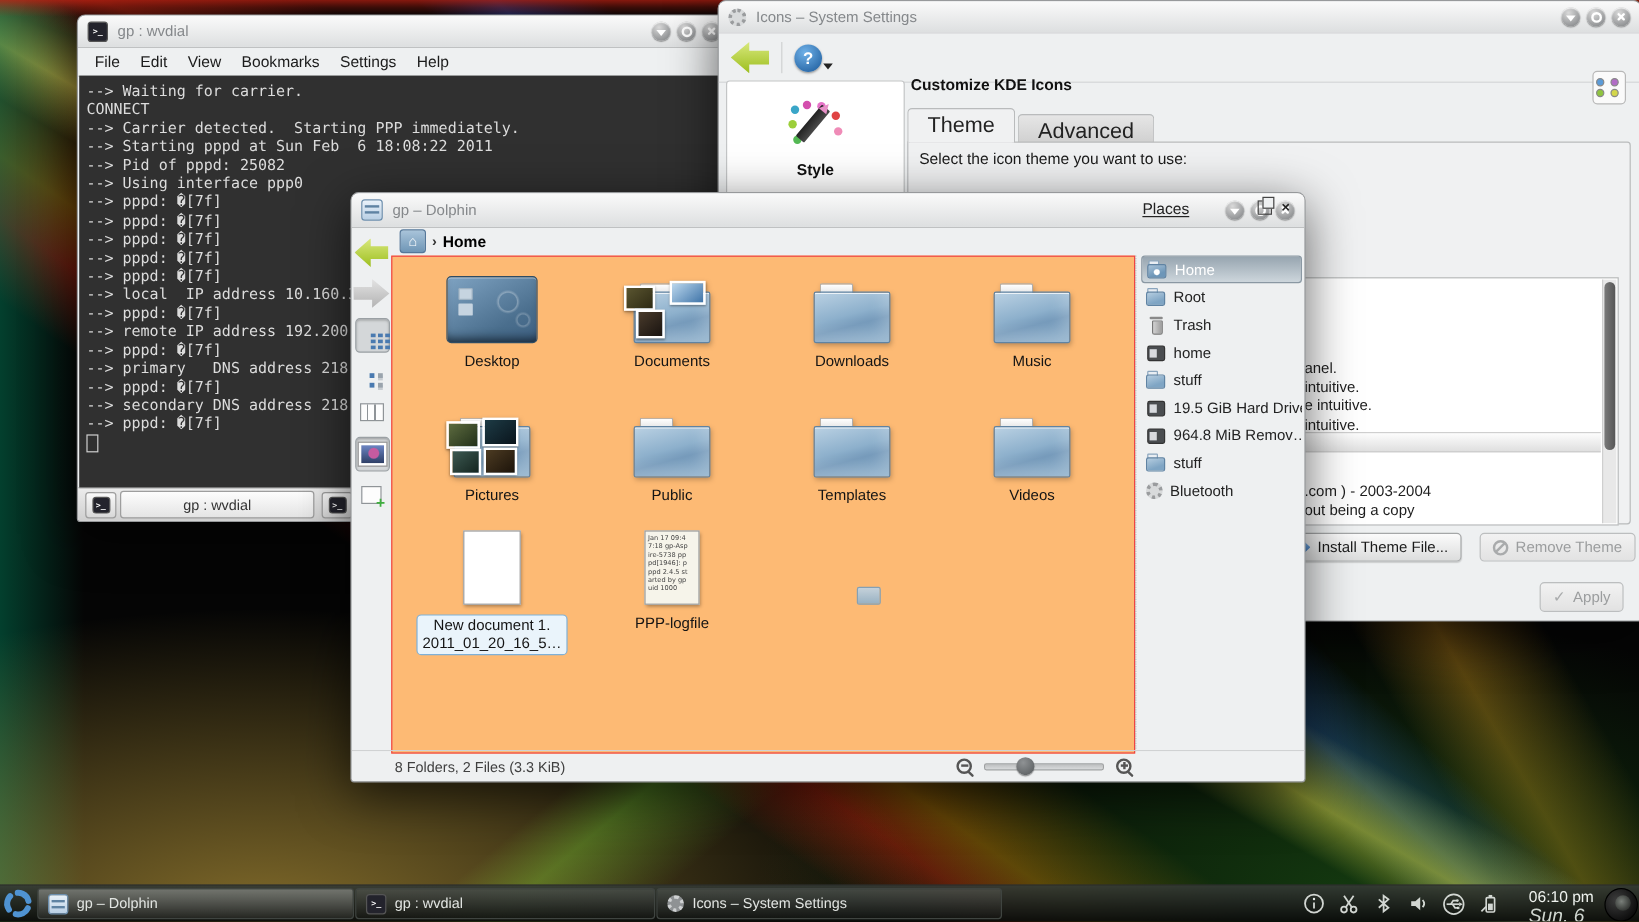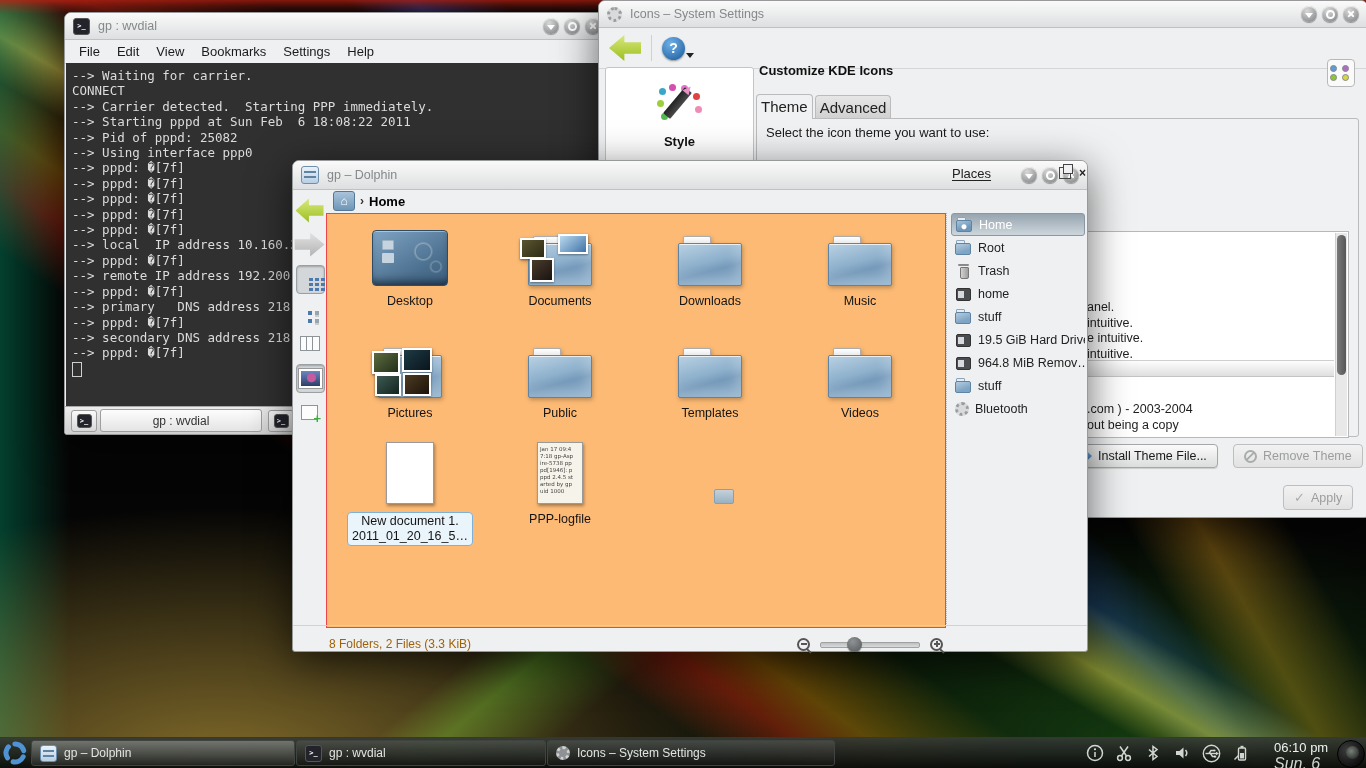--- a/index.html
+++ b/index.html
@@ -84,7 +84,7 @@
     border:1px solid #b8b8b8;border-radius:4px;display:grid;grid-template-columns:10px 10px;gap:2px;place-content:center;}
   .ov-dot{width:7px;height:7px;border-radius:50%;border:1px solid #888;box-sizing:border-box;}
   .ss-tabs{position:absolute;left:157px;top:96px;display:flex;align-items:flex-end;height:22px;}
-  .tab{padding:3px 4px 4px;font-size:15px;color:#222;border:1px solid #b9bbbc;border-bottom:none;border-radius:4px 4px 0 0;}
+  .tab{padding:3px 16px 4px;font-size:18px;color:#222;border:1px solid #b9bbbc;border-bottom:none;border-radius:4px 4px 0 0;}
   .tab.active{background:#f0f1f2;position:relative;z-index:2;}
   .tab.inactive{background:linear-gradient(#e6e6e6,#d0d0d0);margin-left:2px;height:16px;}
   .ss-panel{position:absolute;left:157px;right:8px;top:117px;bottom:80px;background:#f0f1f2;border:1px solid #b9bbbc;border-radius:0 3px 3px 3px;}

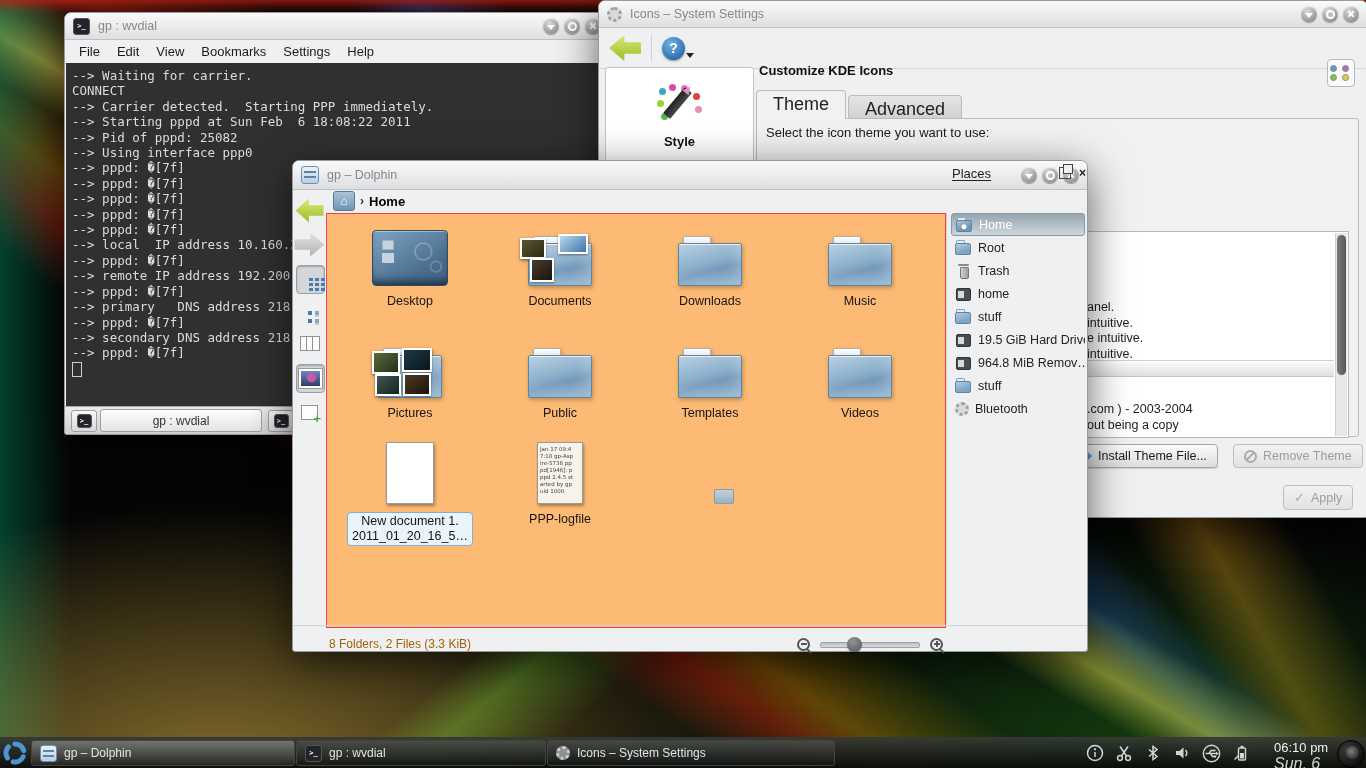--- a/index.html
+++ b/index.html
@@ -115,7 +115,7 @@
     border:1px solid #55789a;border-radius:3px;color:#fff;font-size:12px;display:flex;align-items:center;justify-content:center;flex:none;}
   .crumb-sep{margin:0 5px;font-size:12px;color:#333;font-weight:bold;}
   .crumb-current{font-weight:bold;font-size:13px;color:#000;}
-  .places-header{position:absolute;left:659px;top:0;right:1px;height:24px;display:flex;align-items:center;text-align:center;}
+  .places-header{position:absolute;left:659px;top:0;right:12px;height:24px;display:flex;align-items:center;text-align:center;}
   .places-title{font-size:13px;color:#222;text-decoration:underline;text-decoration-thickness:1px;text-underline-offset:2px;}
   .detach-ic{margin-left:auto;width:10px;height:10px;border:1px solid #444;position:relative;}
   .detach-ic::after{content:"";position:absolute;left:3px;top:-4px;width:8px;height:8px;background:#eef0f1;border:1px solid #444;}

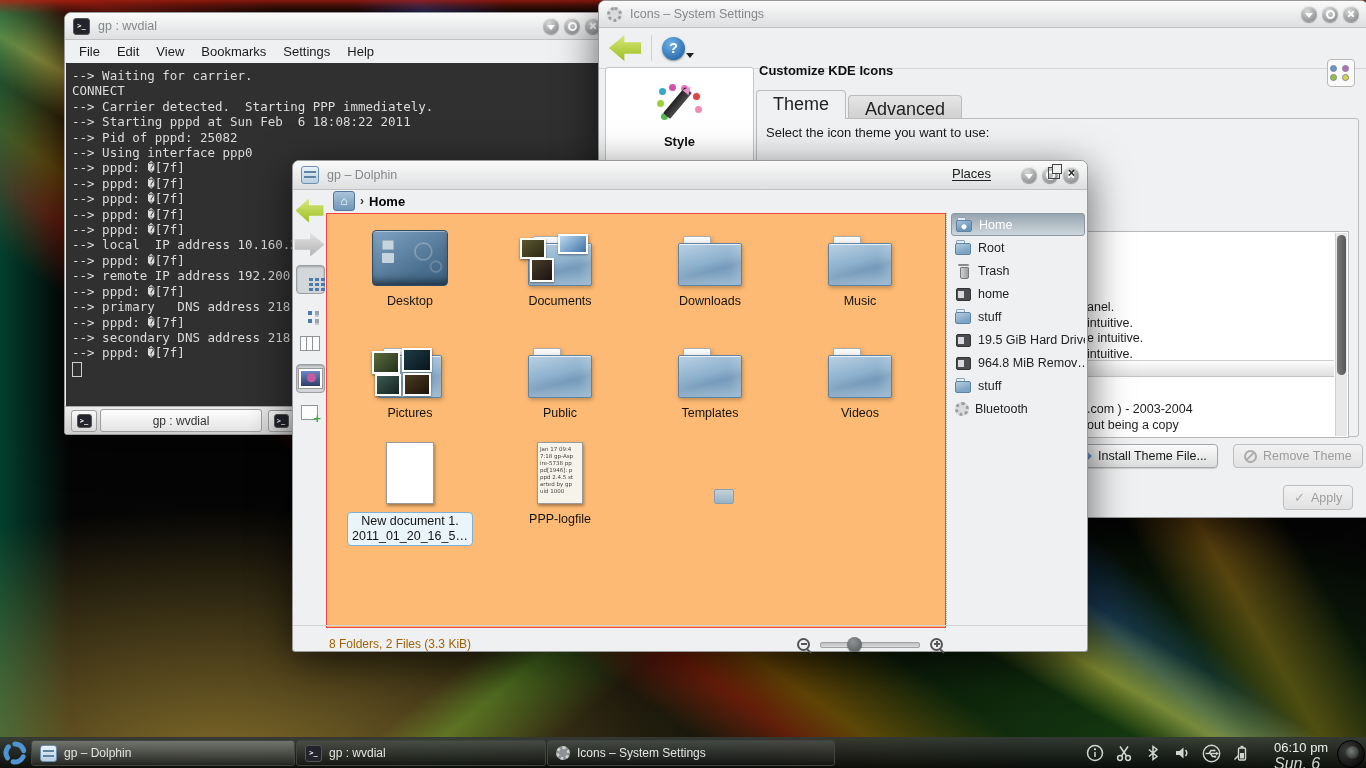--- a/index.html
+++ b/index.html
@@ -165,8 +165,8 @@
   .mi-drive::after{content:"";position:absolute;top:2px;left:1px;width:13px;height:11px;background:#4a4d50;border:1px solid #333;border-radius:2px;}
   .mi-drive::before{content:"";position:absolute;top:5px;left:3px;width:6px;height:7px;background:#d8dade;z-index:1;}
   .mi-gear{border-radius:50%;width:14px;height:14px;border:3px dotted #9a9c9e;background:#d8dadb;box-sizing:border-box;}
-  .statusbar{position:absolute;left:0;right:0;bottom:0;height:25px;display:flex;align-items:flex-end;
-    font-size:12px;color:#a16207;border-top:1px solid #d0d2d3;border-radius:0 0 3px 3px;}
+  .statusbar{position:absolute;left:0;right:0;bottom:0;height:25px;display:flex;align-items:center;
+    font-size:12px;color:#404040;border-top:1px solid #d0d2d3;border-radius:0 0 3px 3px;}
   .status-text{margin-left:36px;}
   .mag{width:9px;height:9px;border:2px solid #555;border-radius:50%;position:relative;flex:none;}
   .mag::after{content:"";position:absolute;right:-4px;bottom:-3px;width:6px;height:2px;background:#555;transform:rotate(45deg);border-radius:1px;}

